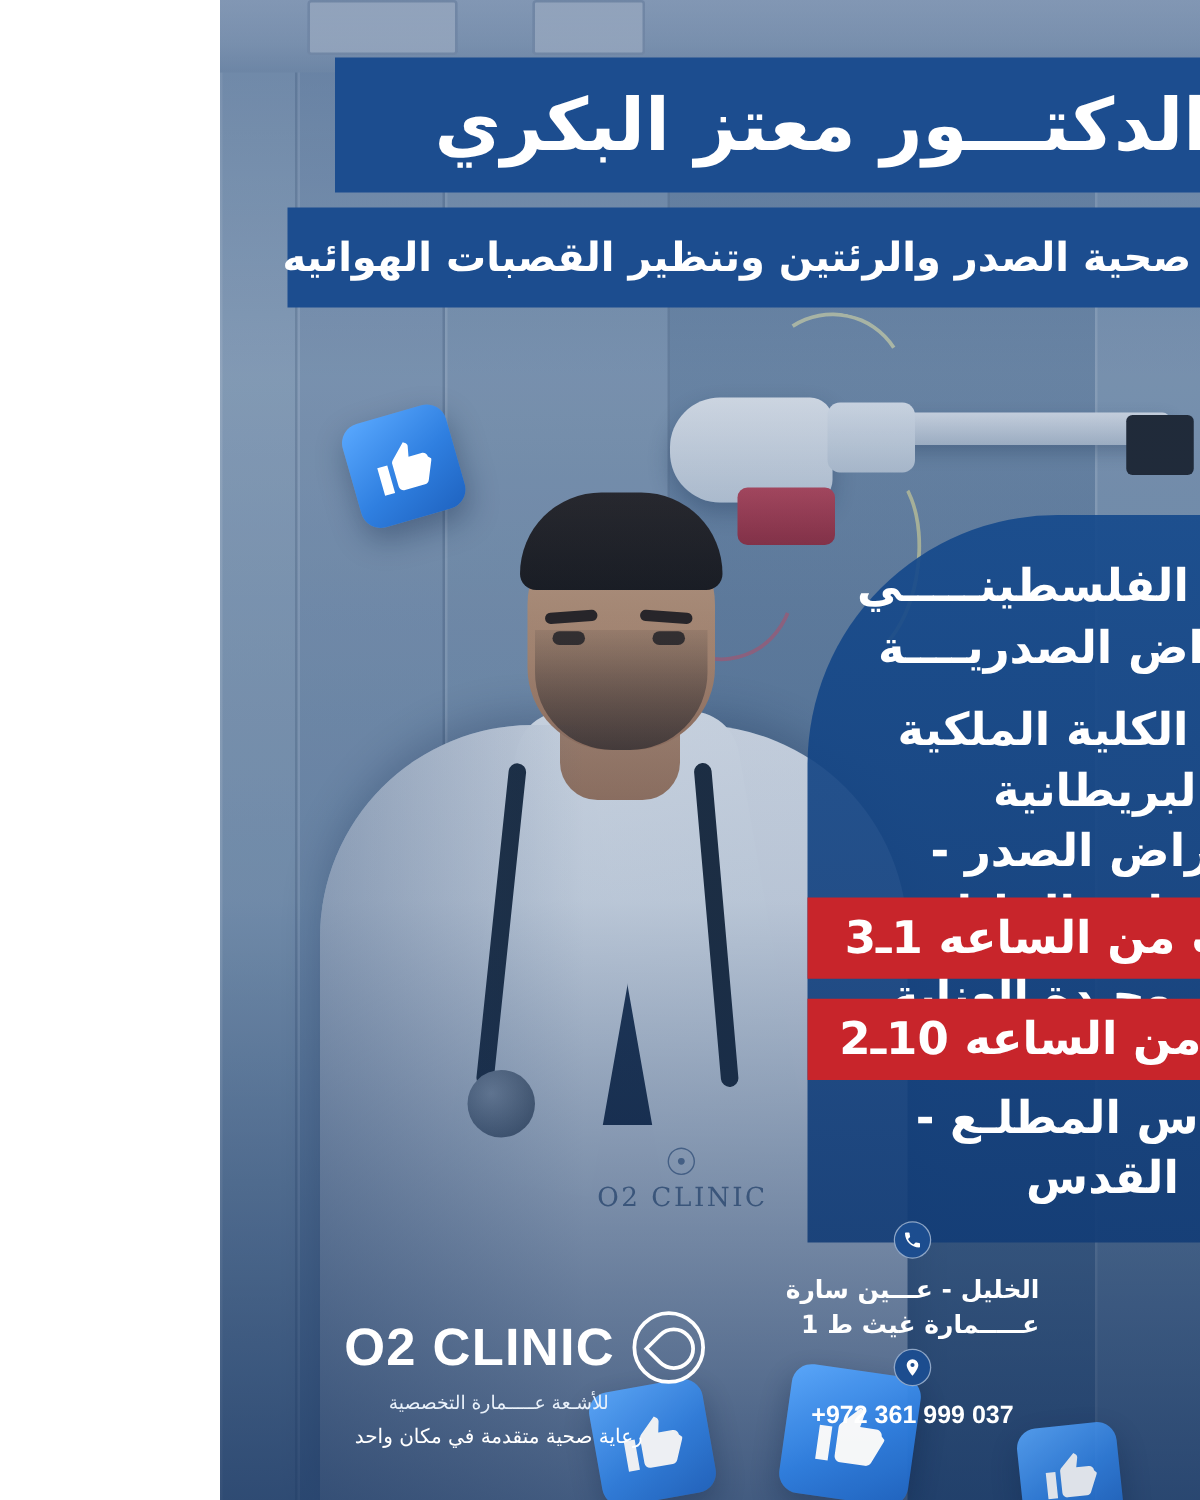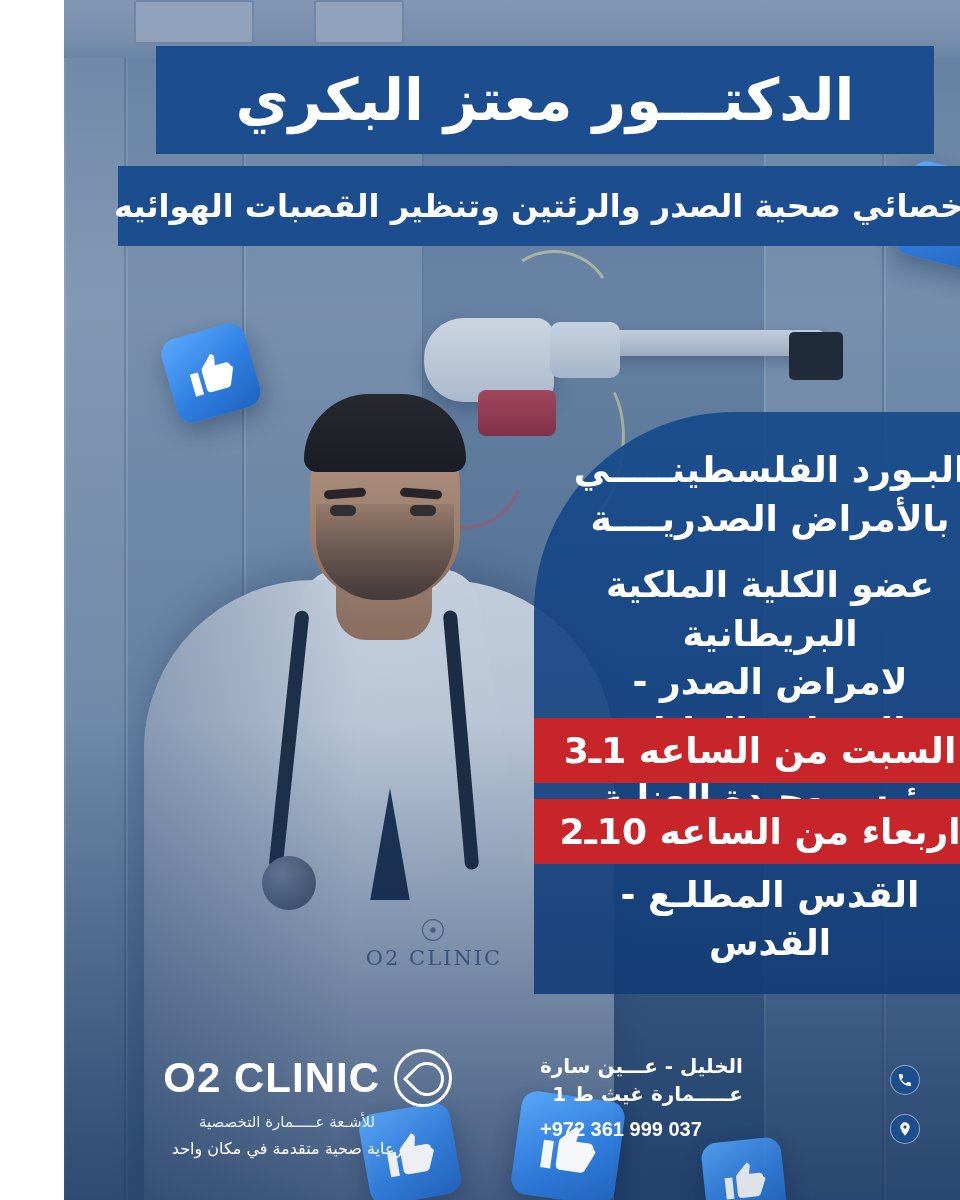--- a/index.html
+++ b/index.html
@@ -11,7 +11,7 @@
   }
   .poster {
     position: relative;
-    width: 896px;
+    width: 784px;
     height: 1200px;
     background: #0f172a;
     overflow: hidden;

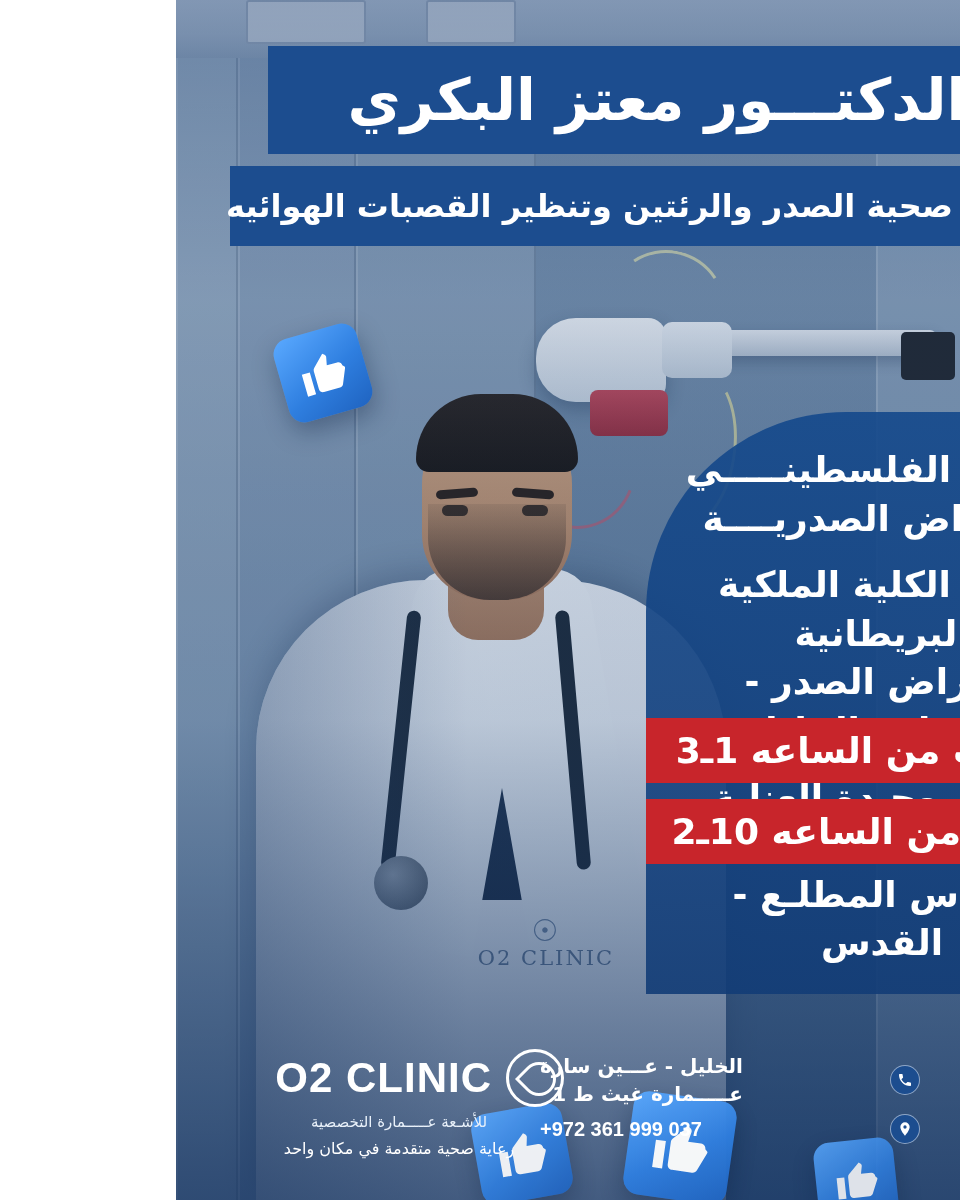--- a/index.html
+++ b/index.html
@@ -234,7 +234,7 @@
   .footer-contact {
     position: absolute; right: 40px; bottom: 48px; width: 380px; color: #fff; text-align: right;
   }
-  .fc-row { display: flex; align-items: center; justify-content: space-between; gap: 12px; margin-bottom: 8px; }
+  .fc-row { display: flex; align-items: center; justify-content: flex-end; gap: 12px; margin-bottom: 8px; flex-direction: column; }
   .fc-icon {
     width: 30px; height: 30px; border-radius: 50%; background: #1c4d8f;
     display: flex; align-items: center; justify-content: center; flex: 0 0 auto;

